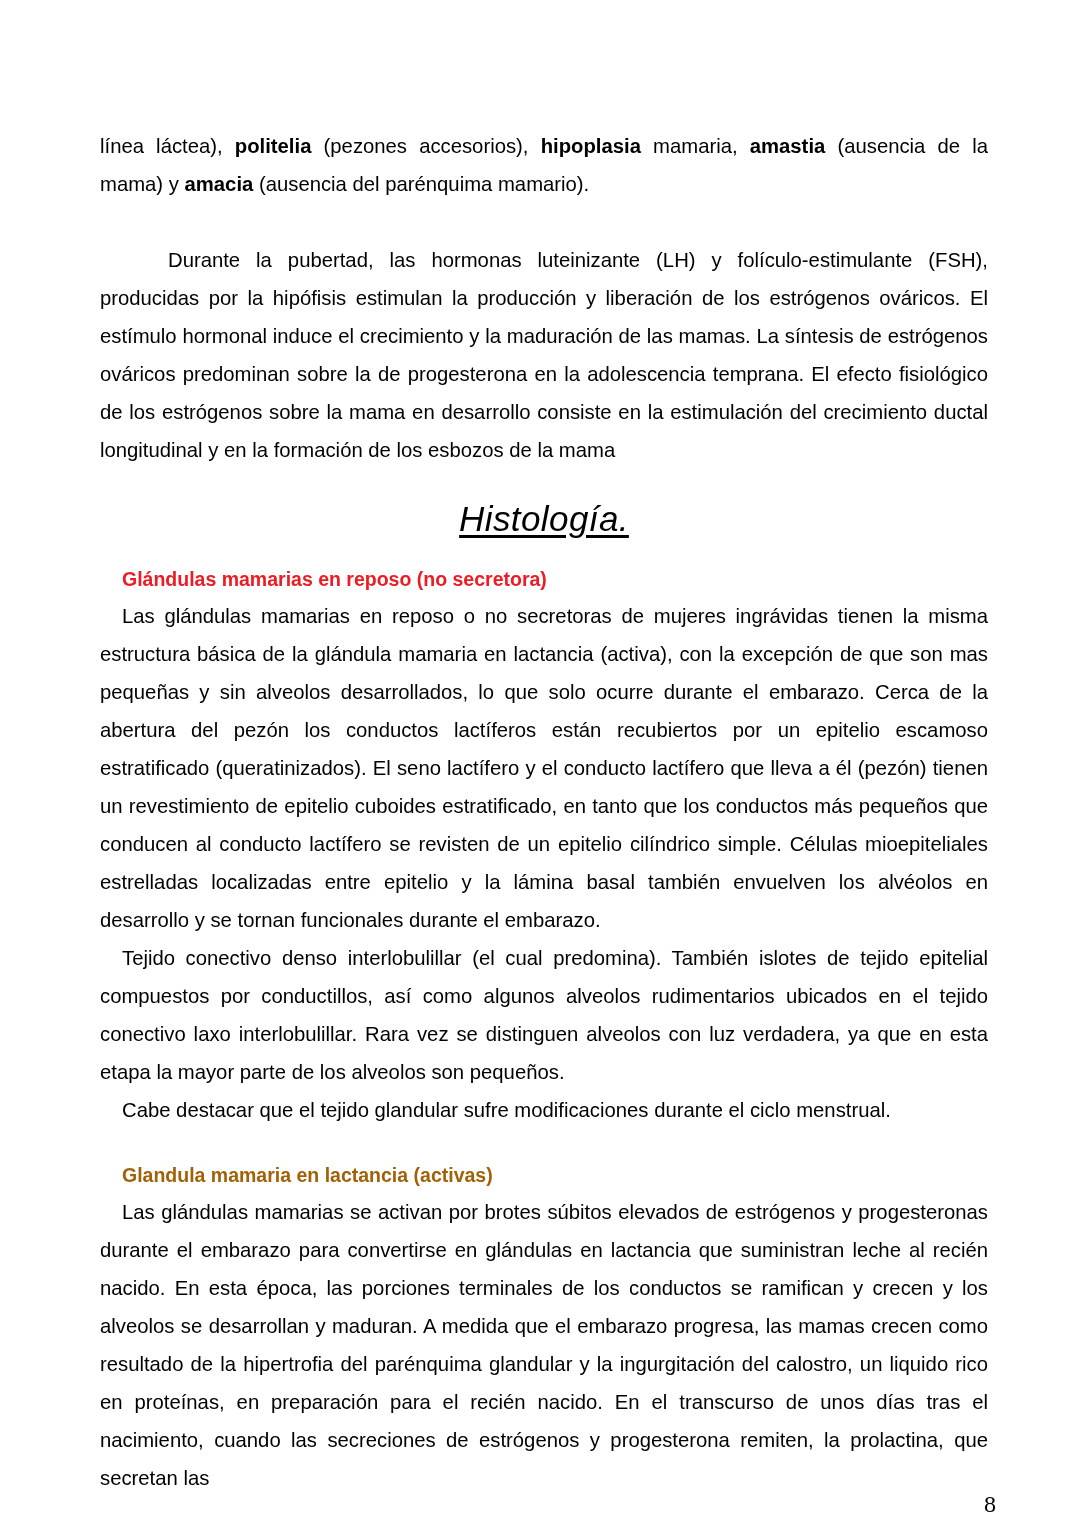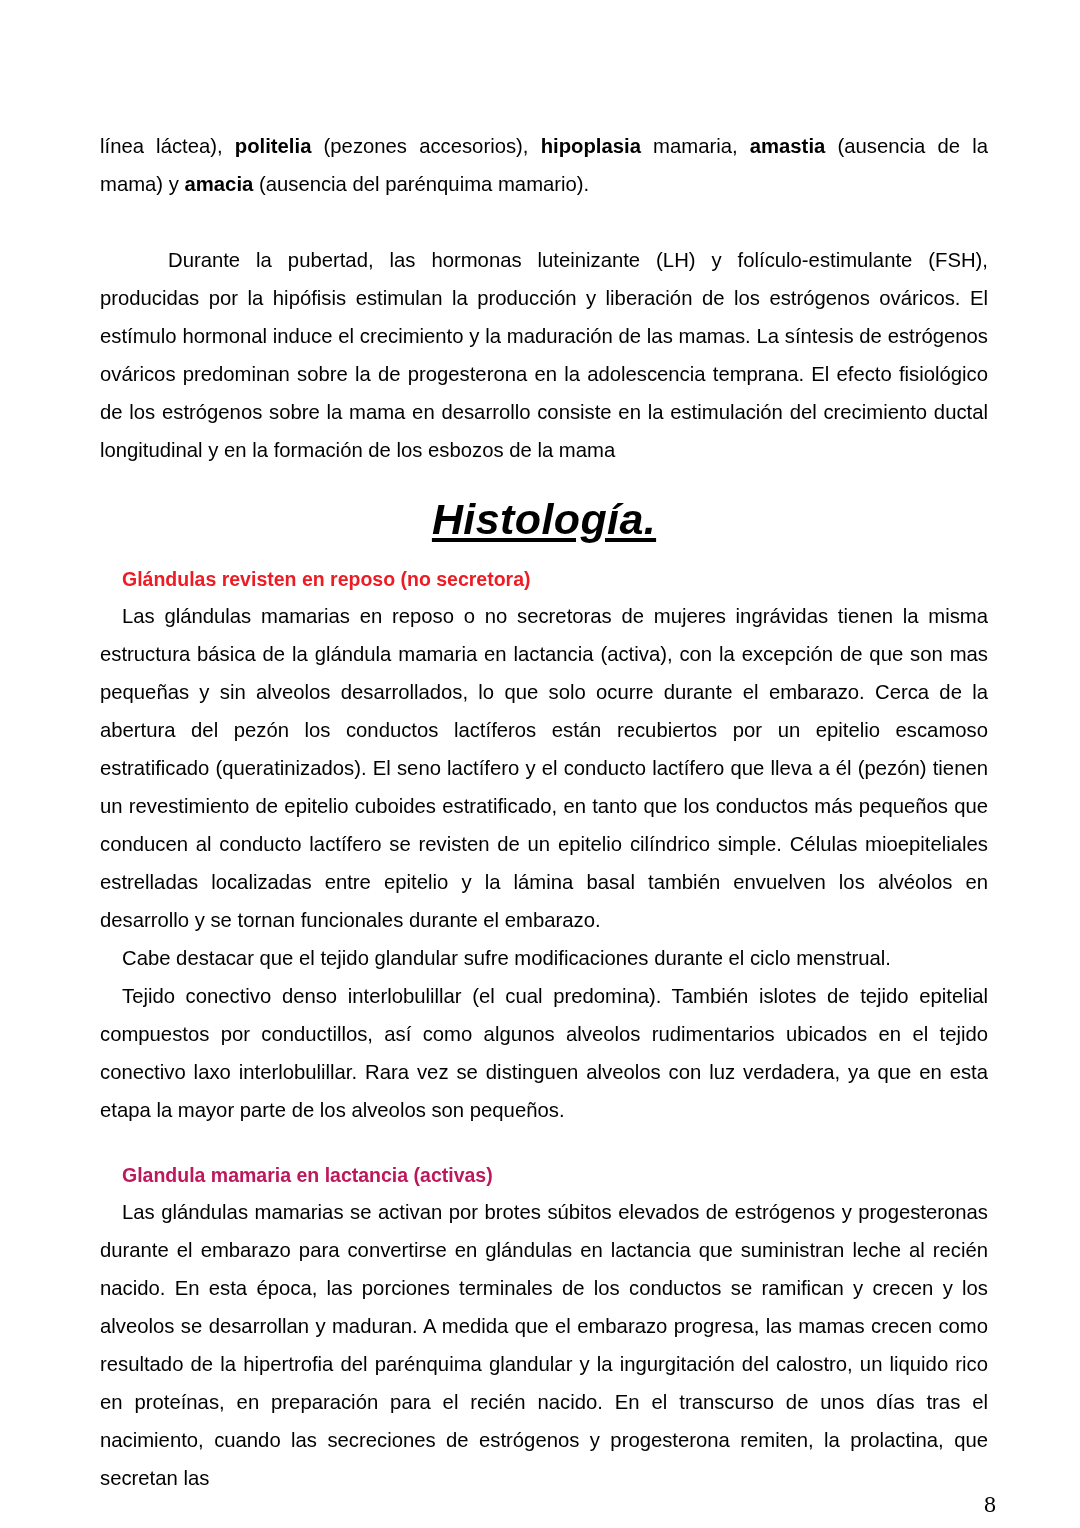--- a/index.html
+++ b/index.html
@@ -51,9 +51,9 @@
   h1.doc-title {
     margin: 0;
     padding: 0;
-    font-size: 43px;
+    font-size: 35px;
     line-height: 56px;
-    font-weight: bold;
+    font-weight: normal;
     font-style: italic;
     text-decoration: underline;
     text-underline-offset: 4px;

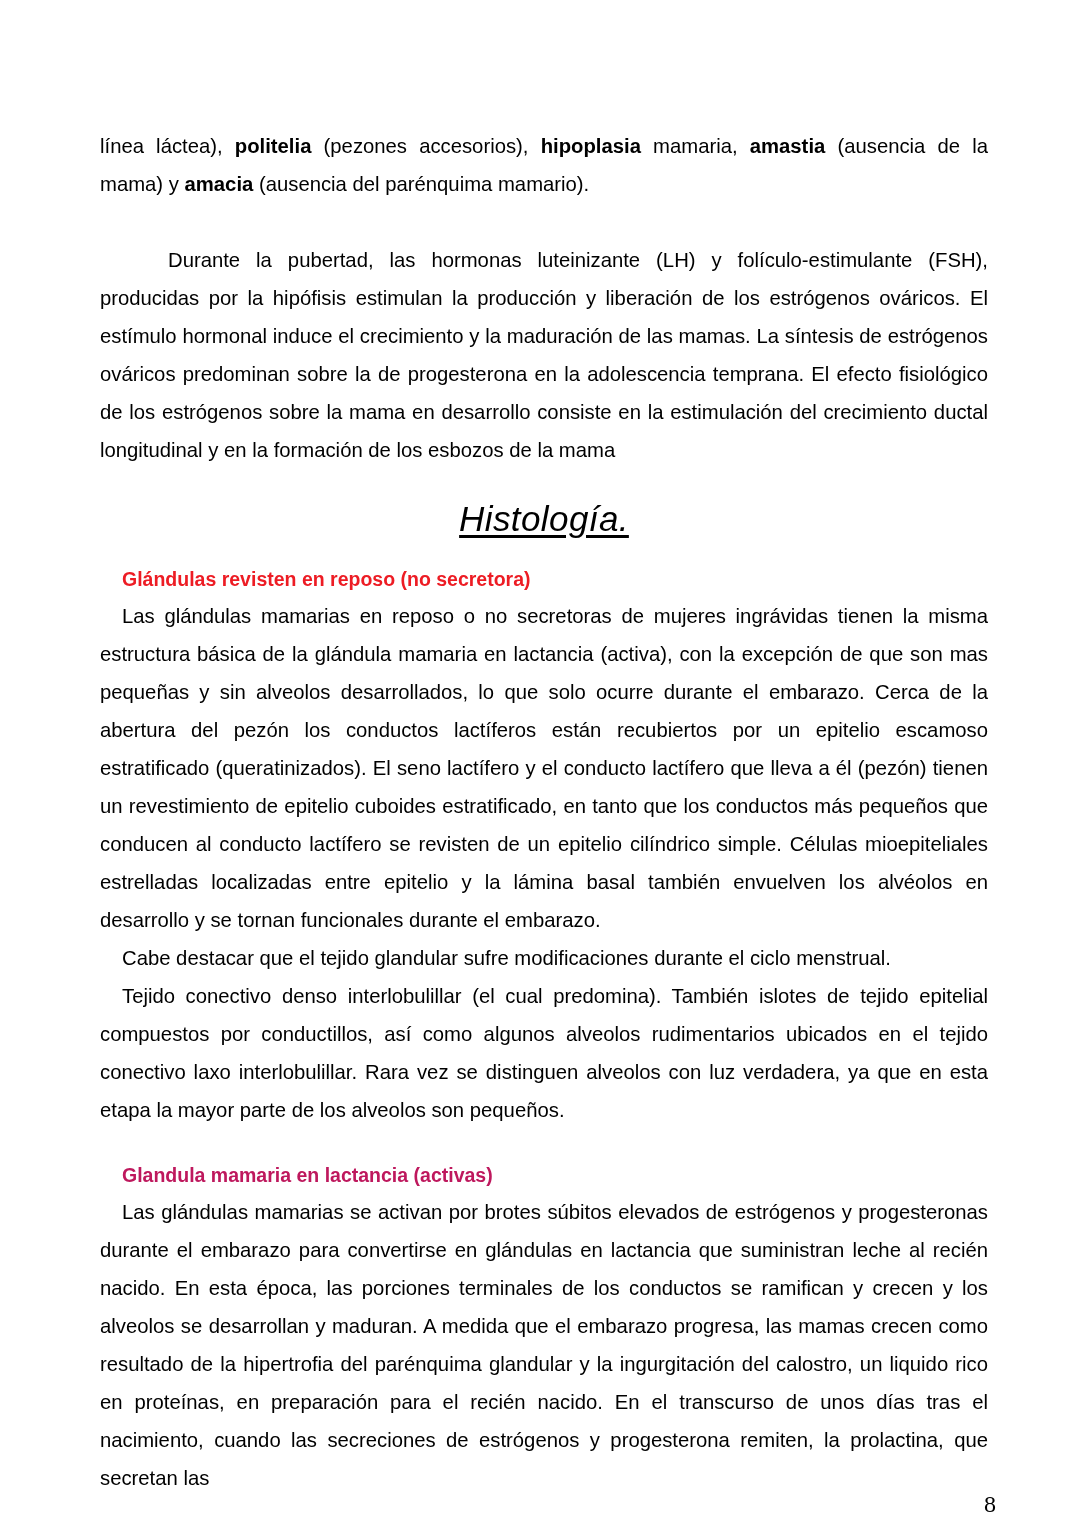--- a/index.html
+++ b/index.html
@@ -102,7 +102,7 @@
       <h1 class="doc-title">Histología.</h1>
     </div>
 
-    <h2 class="red-head" style="color: rgb(237, 28, 36);">Glándulas revisten en reposo (no secretora)</h2>
+    <h2 class="red-head" style="color: rgb(237, 28, 36);">Glándulas mamarias en reposo (no secretora)</h2>
 
 
     <p class="para ind-small">Las glándulas mamarias en reposo o no secretoras de mujeres ingrávidas tienen la misma estructura básica de la glándula mamaria en lactancia (activa), con la excepción de que son mas pequeñas y sin alveolos desarrollados, lo que solo ocurre durante el embarazo. Cerca de la abertura del pezón los conductos lactíferos están recubiertos por un epitelio escamoso estratificado (queratinizados). El seno lactífero y el conducto lactífero que lleva a él (pezón) tienen un revestimiento de epitelio cuboides estratificado, en tanto que los conductos más pequeños que conducen al conducto lactífero se revisten de un epitelio cilíndrico simple. Células mioepiteliales estrelladas localizadas entre epitelio y la lámina basal también envuelven los alvéolos en desarrollo y se tornan funcionales durante el embarazo.</p>

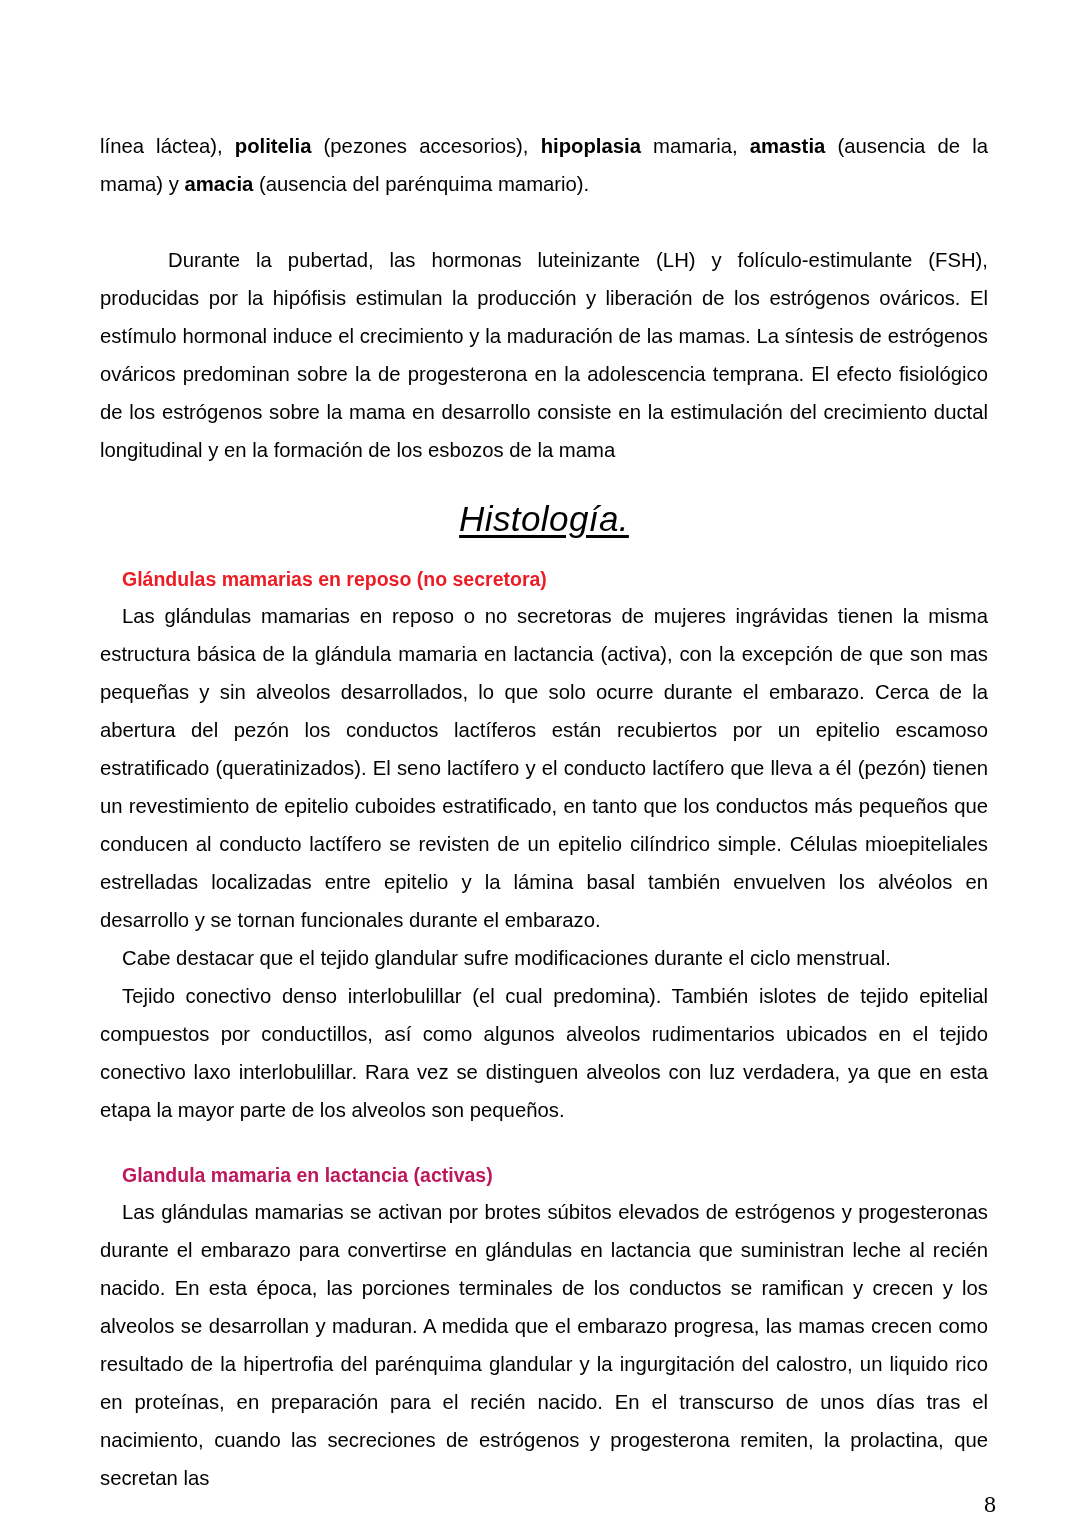--- a/index.html
+++ b/index.html
@@ -107,9 +107,9 @@
 
     <p class="para ind-small">Las glándulas mamarias en reposo o no secretoras de mujeres ingrávidas tienen la misma estructura básica de la glándula mamaria en lactancia (activa), con la excepción de que son mas pequeñas y sin alveolos desarrollados, lo que solo ocurre durante el embarazo. Cerca de la abertura del pezón los conductos lactíferos están recubiertos por un epitelio escamoso estratificado (queratinizados). El seno lactífero y el conducto lactífero que lleva a él (pezón) tienen un revestimiento de epitelio cuboides estratificado, en tanto que los conductos más pequeños que conducen al conducto lactífero se revisten de un epitelio cilíndrico simple. Células mioepiteliales estrelladas localizadas entre epitelio y la lámina basal también envuelven los alvéolos en desarrollo y se tornan funcionales durante el embarazo.</p>
 
+    <p class="para ind-small">Tejido conectivo denso interlobulillar (el cual predomina). También islotes de tejido epitelial compuestos por conductillos, así como algunos alveolos rudimentarios ubicados en el tejido conectivo laxo interlobulillar. Rara vez se distinguen alveolos con luz verdadera, ya que en esta etapa la mayor parte de los alveolos son pequeños.</p>
+
     <p class="para ind-small nojust">Cabe destacar que el tejido glandular sufre modificaciones durante el ciclo menstrual.</p>
-
-    <p class="para ind-small">Tejido conectivo denso interlobulillar (el cual predomina). También islotes de tejido epitelial compuestos por conductillos, así como algunos alveolos rudimentarios ubicados en el tejido conectivo laxo interlobulillar. Rara vez se distinguen alveolos con luz verdadera, ya que en esta etapa la mayor parte de los alveolos son pequeños.</p>
 
     <div class="gap-md"></div>
 

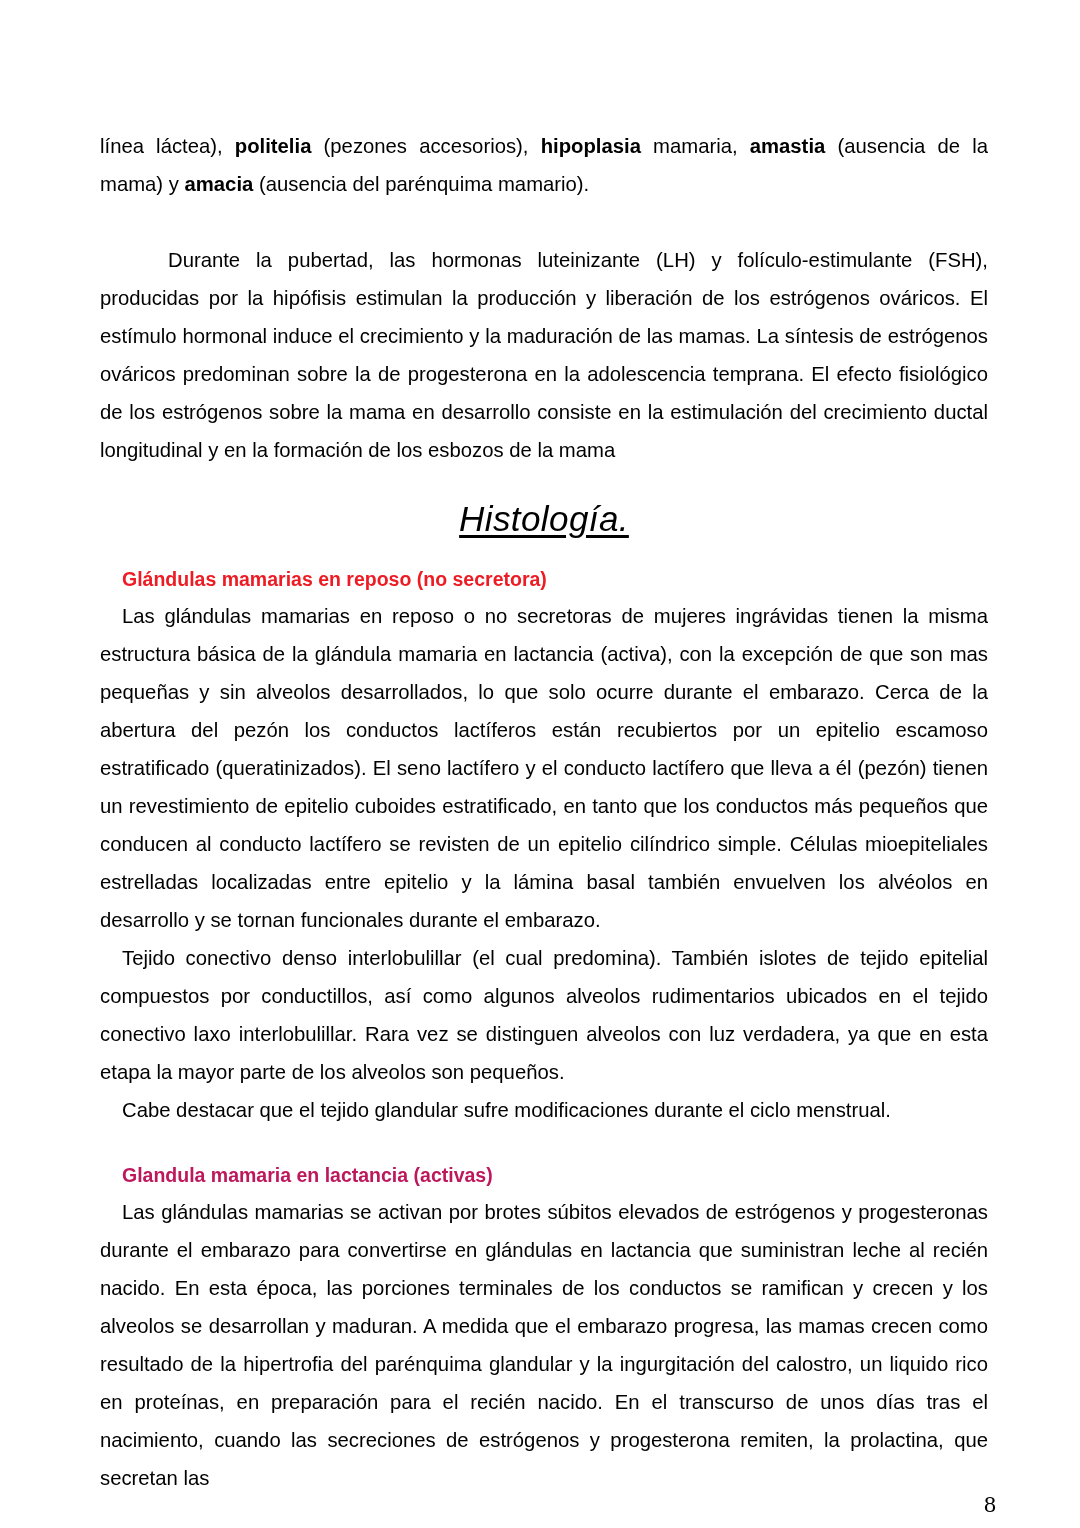--- a/index.html
+++ b/index.html
@@ -113,7 +113,7 @@
 
     <div class="gap-md"></div>
 
-    <h2 class="red-head" style="color: #be185d;">Glandula mamaria en lactancia (activas)</h2>
+    <h2 class="red-head" style="color: #a16207;">Glandula mamaria en lactancia (activas)</h2>
 
 
     <p class="para ind-small">Las glándulas mamarias se activan por brotes súbitos elevados de estrógenos y progesteronas durante el embarazo para convertirse en glándulas en lactancia que suministran leche al recién nacido. En esta época, las porciones terminales de los conductos se ramifican y crecen y los alveolos se desarrollan y maduran. A medida que el embarazo progresa, las mamas crecen como resultado de la hipertrofia del parénquima glandular y la ingurgitación del calostro, un liquido rico en proteínas, en preparación para el recién nacido. En el transcurso de unos días tras el nacimiento, cuando las secreciones de estrógenos y progesterona remiten, la prolactina, que secretan las</p>

